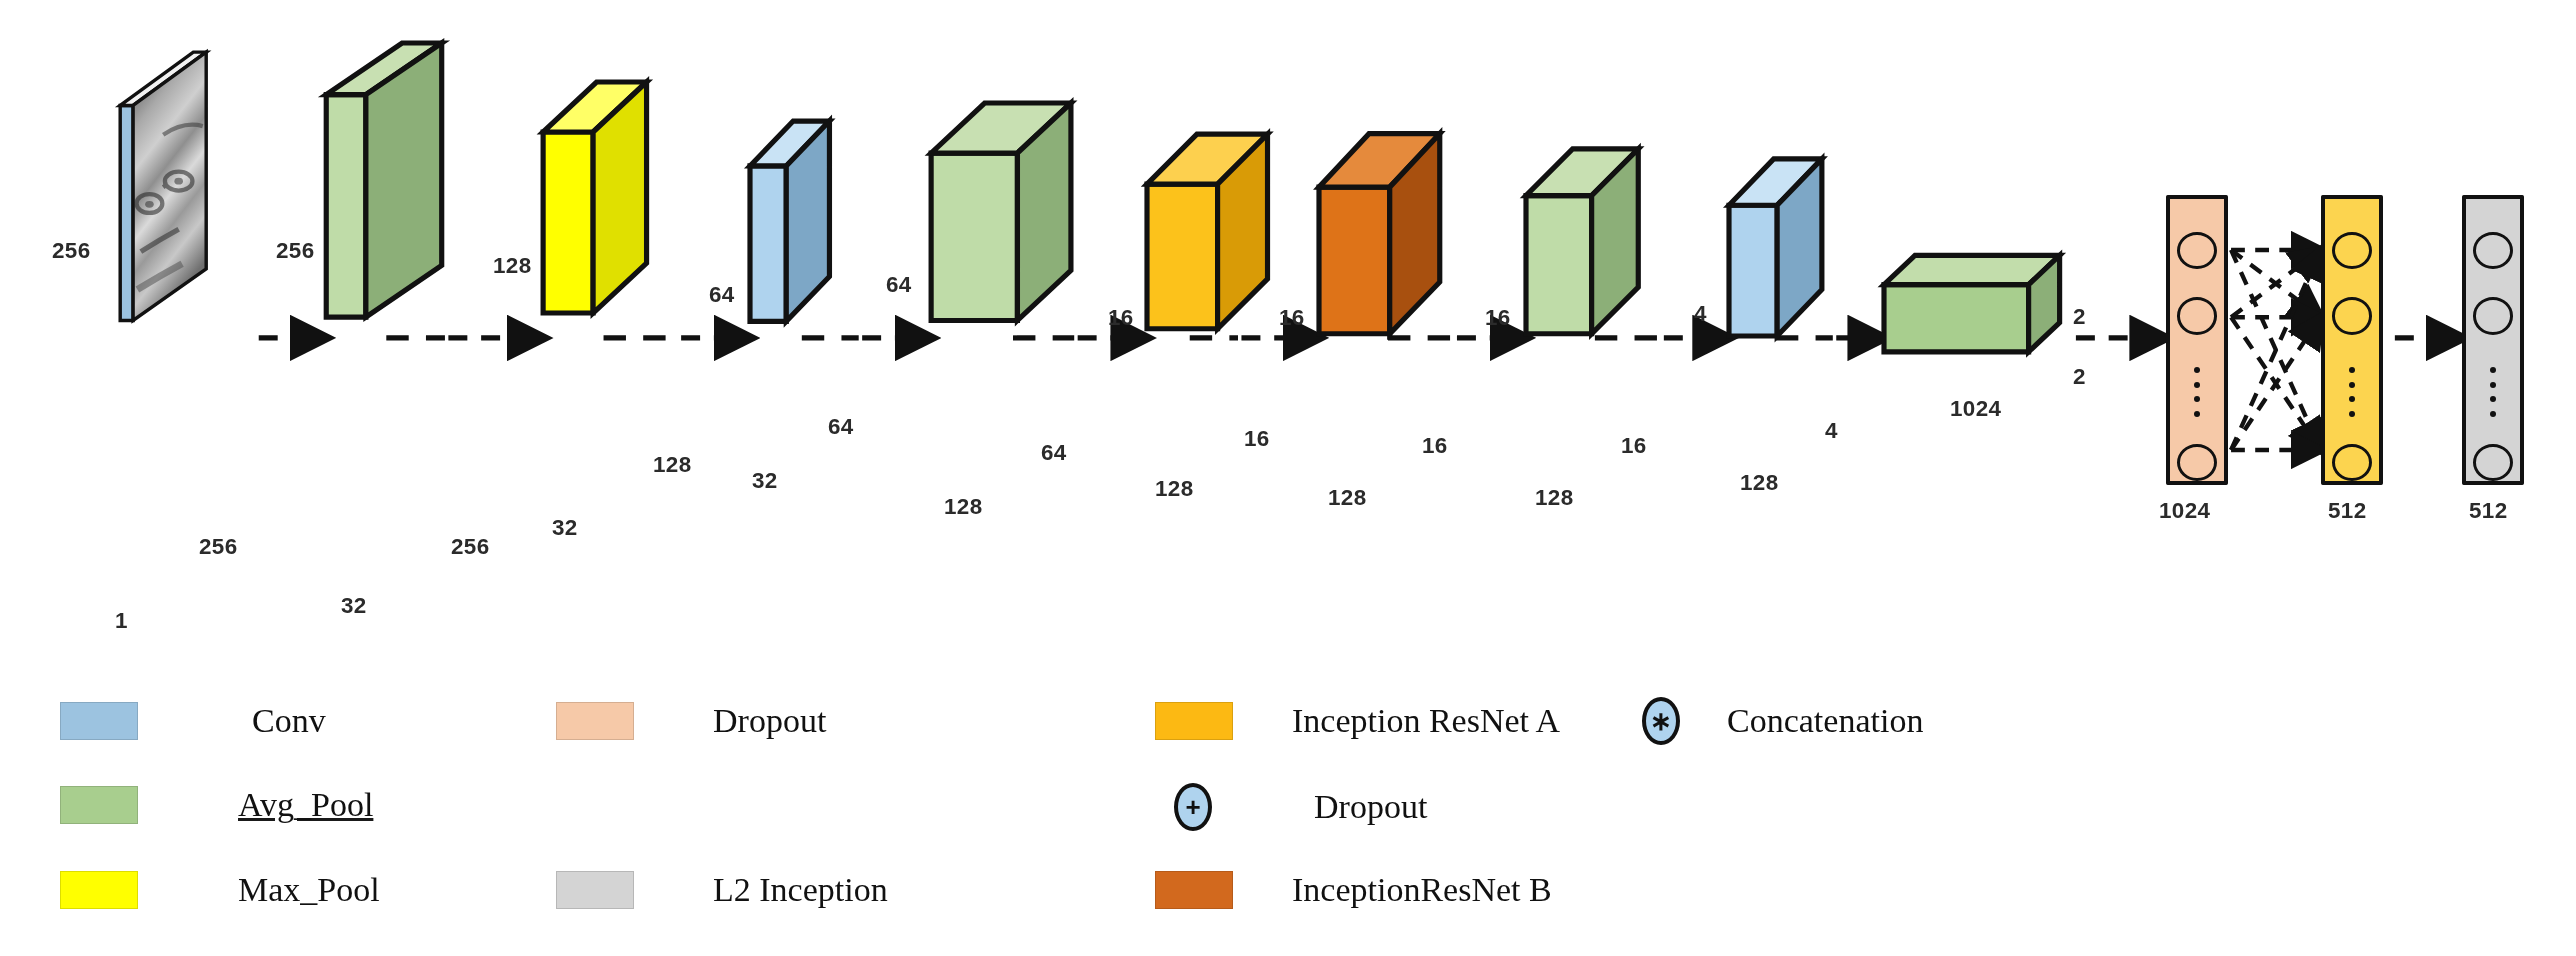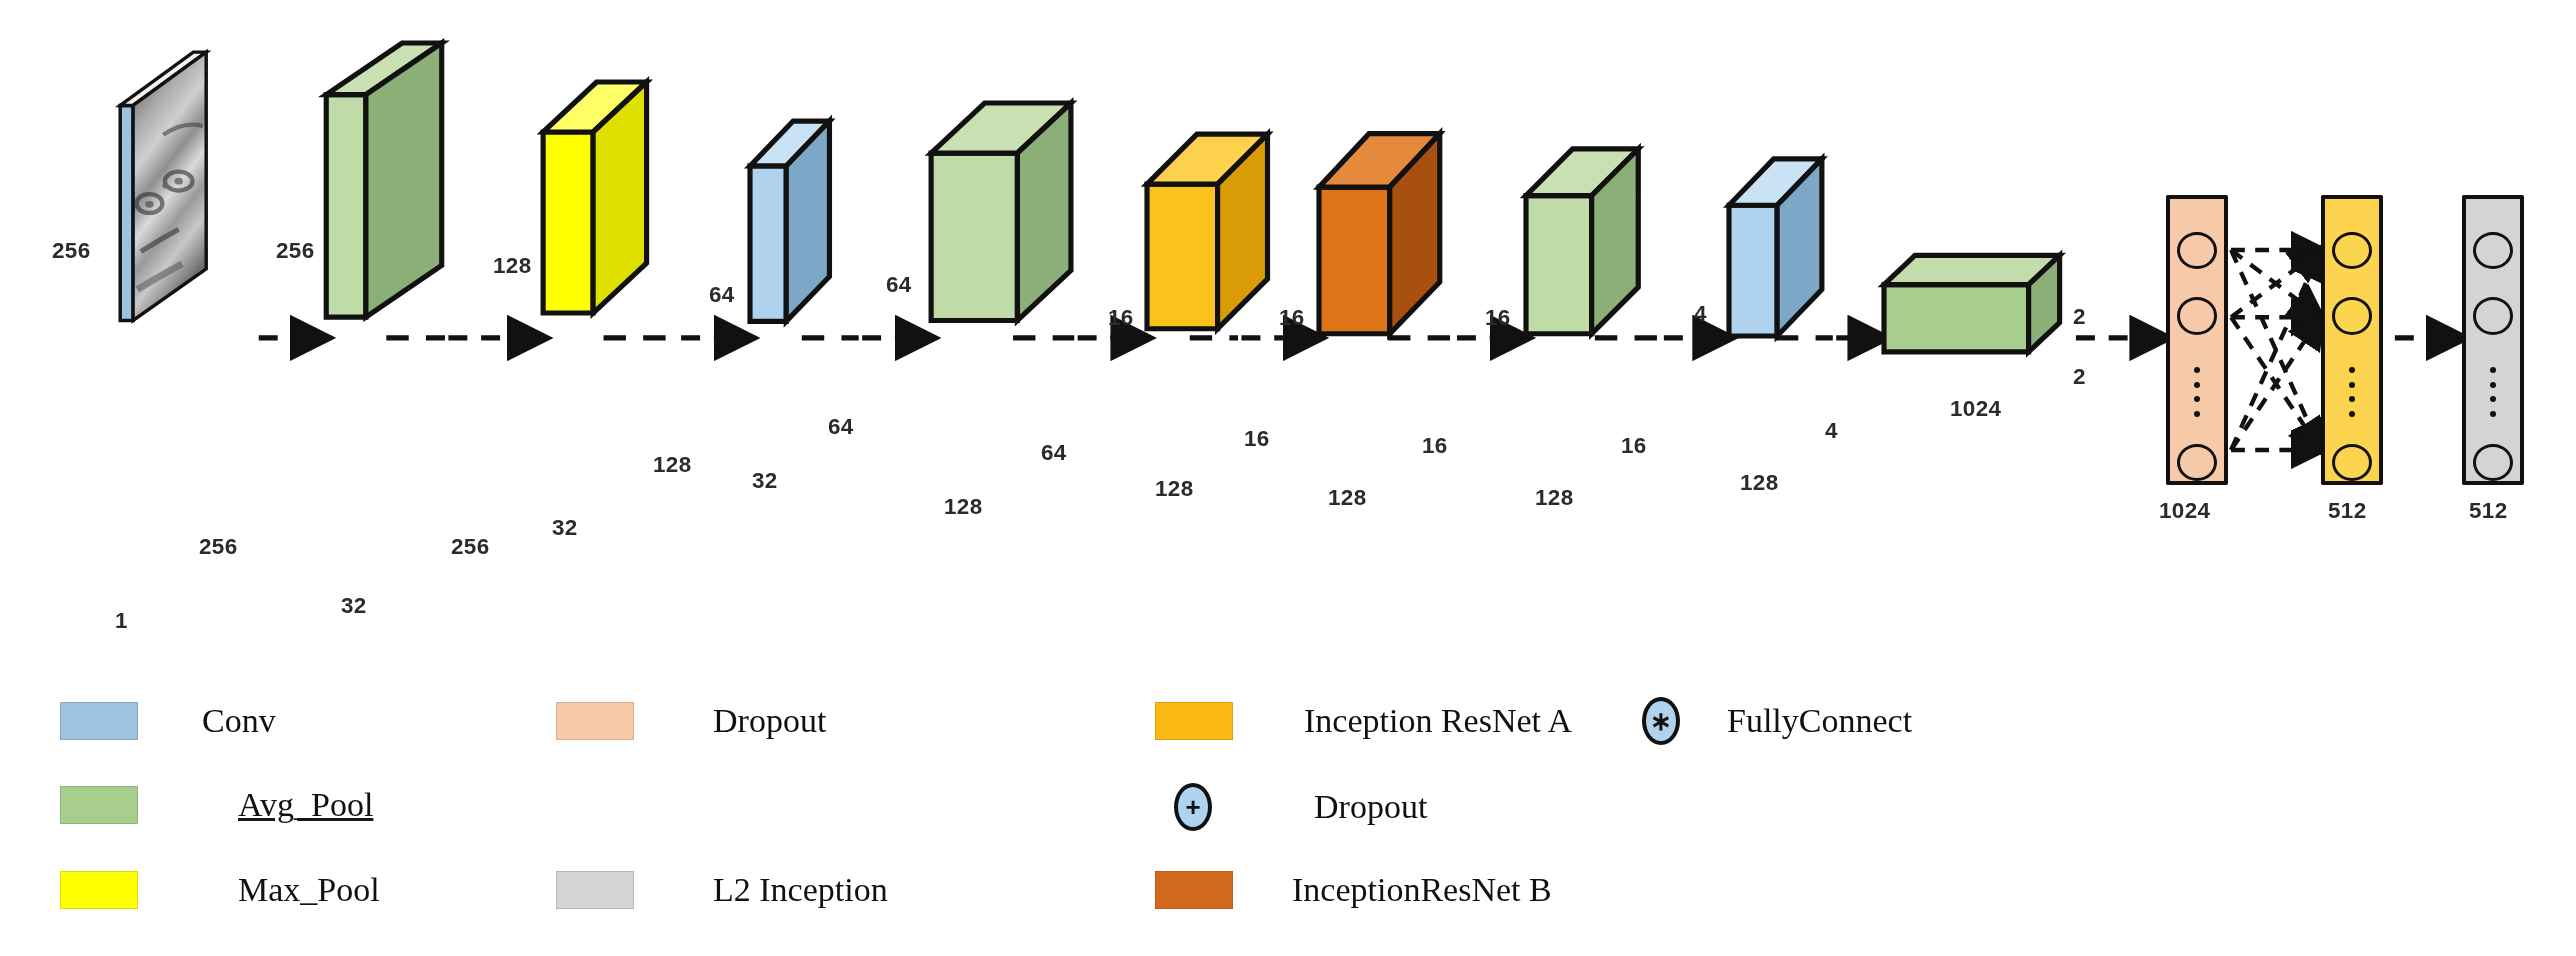--- a/index.html
+++ b/index.html
@@ -269,7 +269,7 @@
 
     <div class="lgitem" style="left:60px;top:21px;">
       <div class="lgswatch" style="background:#9CC3E0;"></div>
-      <div class="lgtext" style="margin-left:64px;">Conv</div>
+      <div class="lgtext" style="margin-left:114px;">Conv</div>
     </div>
     <div class="lgitem" style="left:60px;top:105px;text-decoration:underline;">
       <div class="lgswatch" style="background:#A8CE8E;"></div>

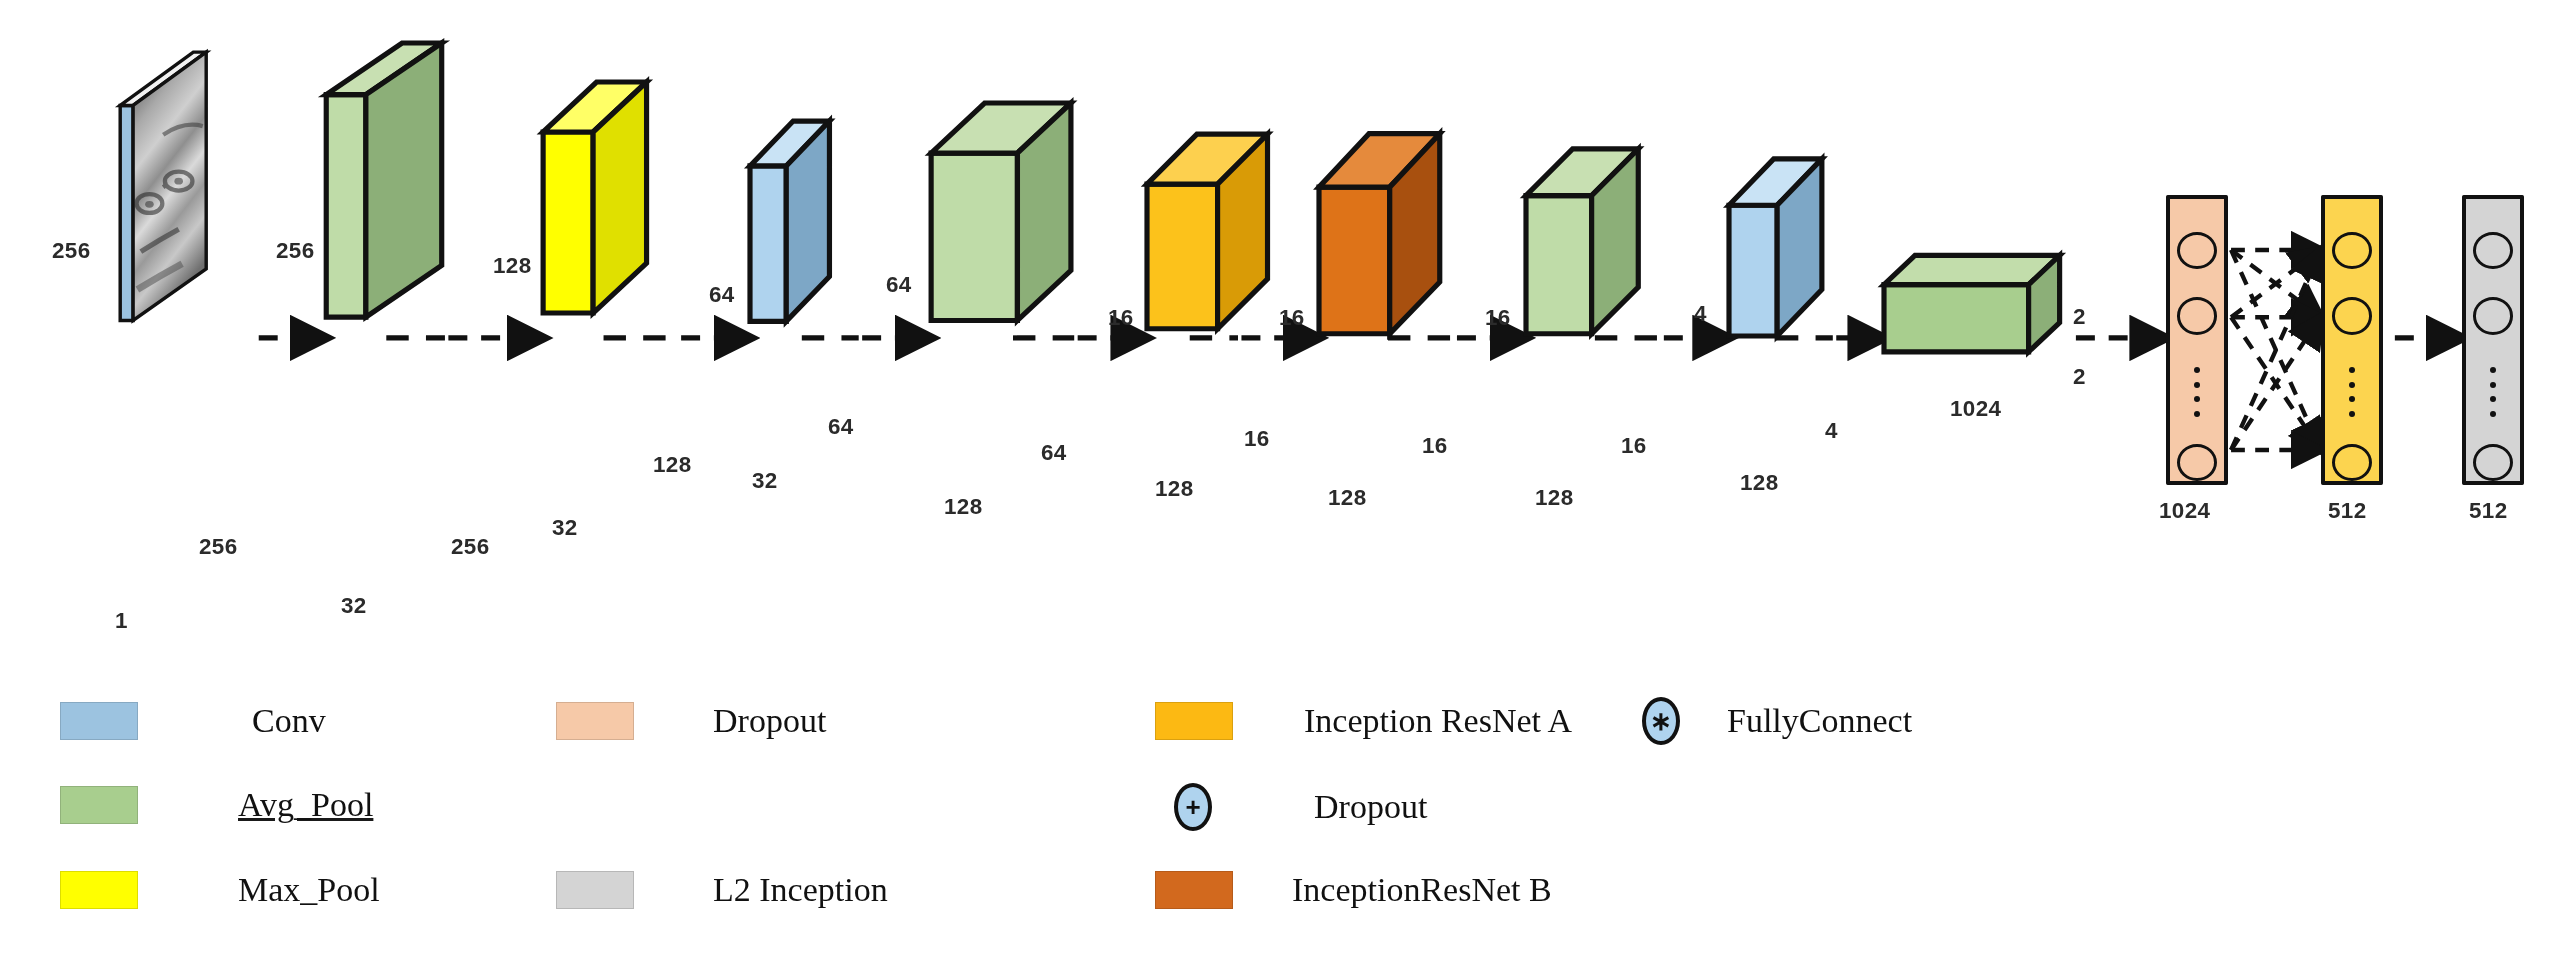--- a/index.html
+++ b/index.html
@@ -289,7 +289,7 @@
       <div class="lgtext" style="margin-left:79px;">L2 Inception</div>
     </div>
 
-    <div class="lgitem" style="left:1155px;top:21px;gap:12px;">
+    <div class="lgitem" style="left:1155px;top:21px;">
       <div class="lgswatch" style="background:#FCB913;"></div>
       <div class="lgtext" style="margin-left:59px;">Inception ResNet A</div>
     </div>

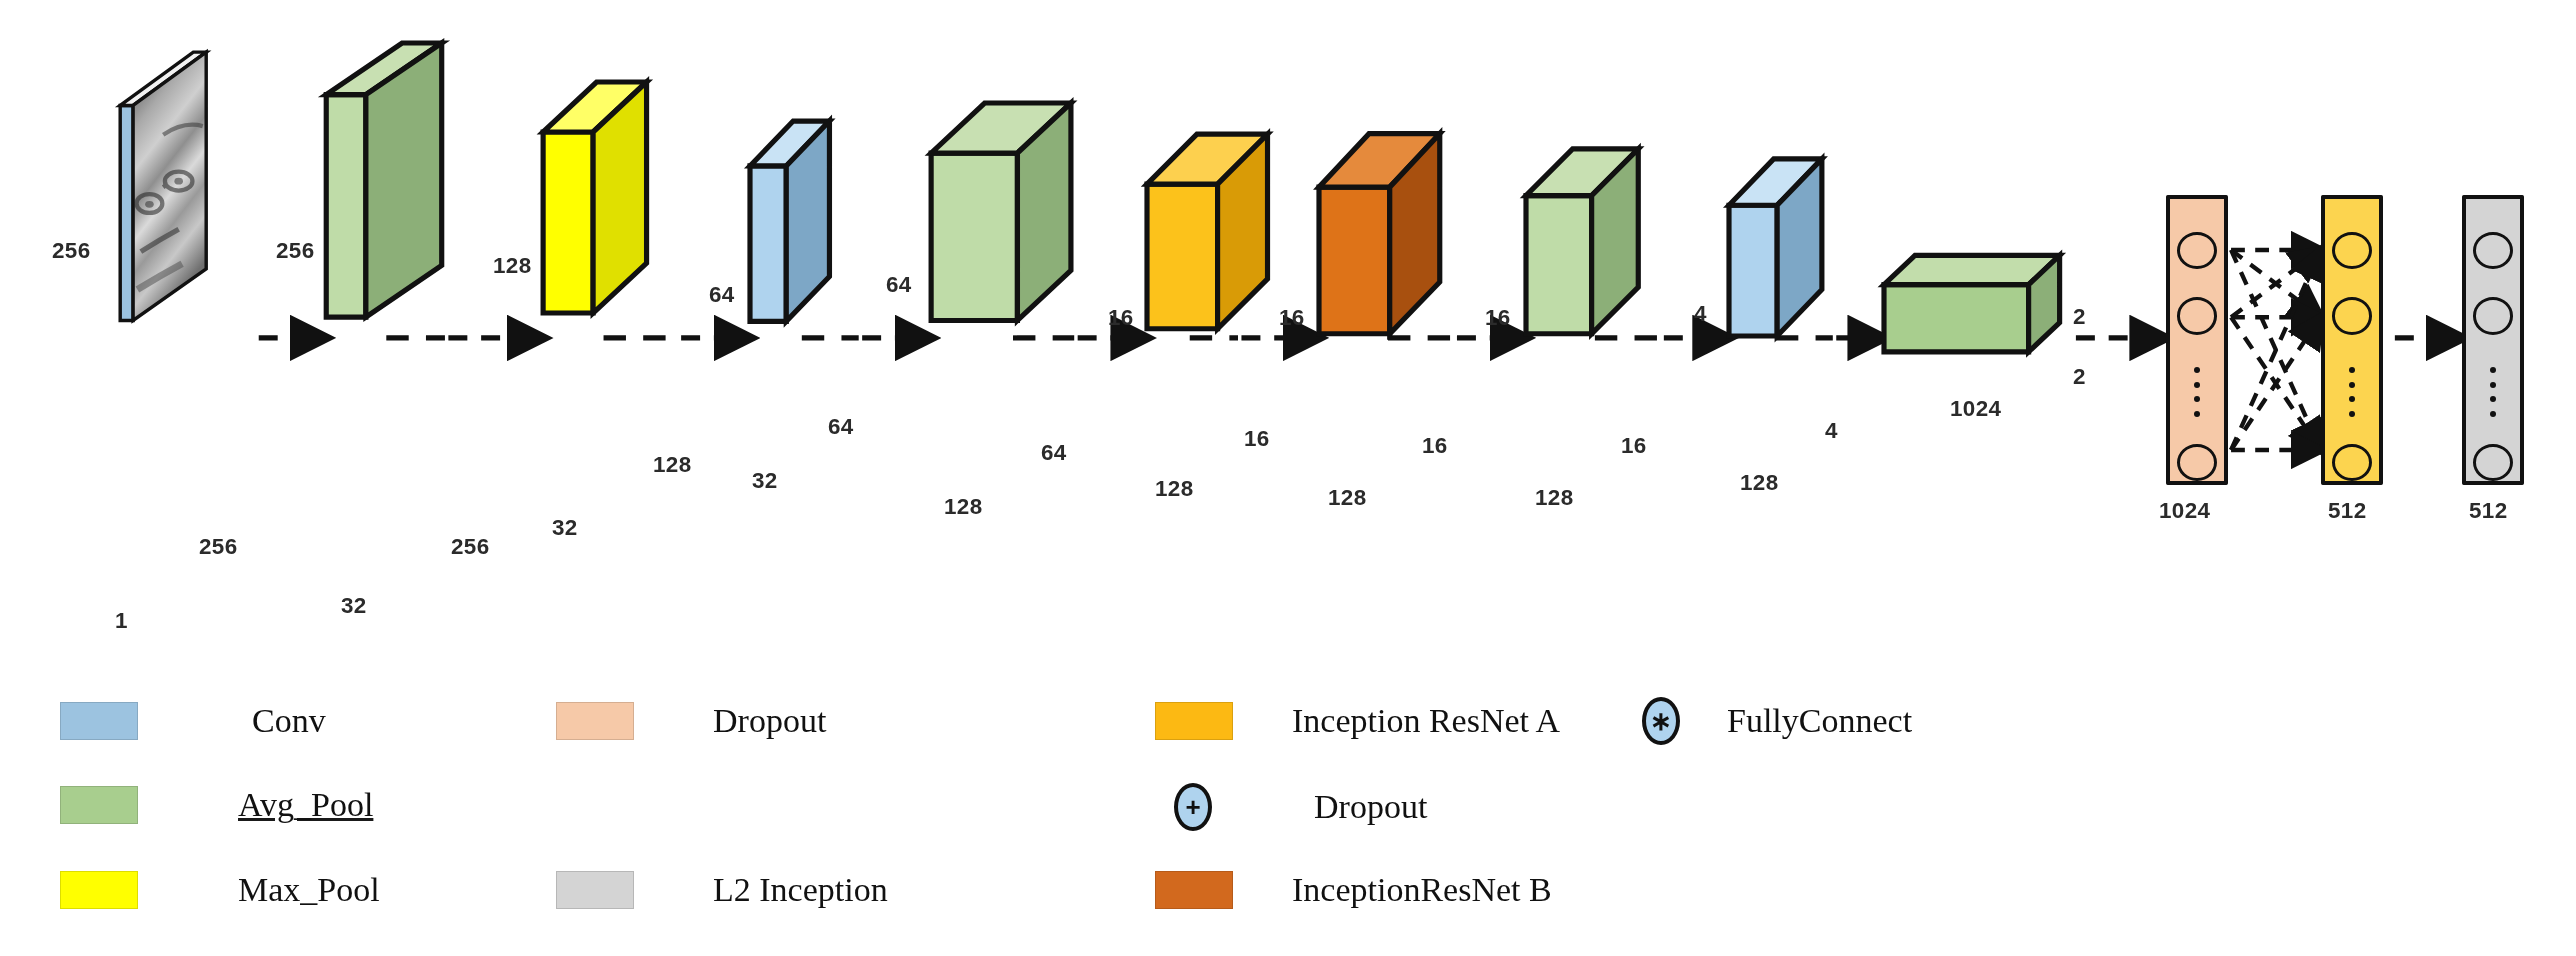--- a/index.html
+++ b/index.html
@@ -308,7 +308,7 @@
       <div class="lgellipse" style="background:#AFD3EE;">
           <span>∗</span>
         </div>
-      <div class="lgtext" style="margin-left:47px;">FullyConnect</div>
+      <div class="lgtext" style="margin-left:47px;">Concatenation</div>
     </div>
 
   </div>

